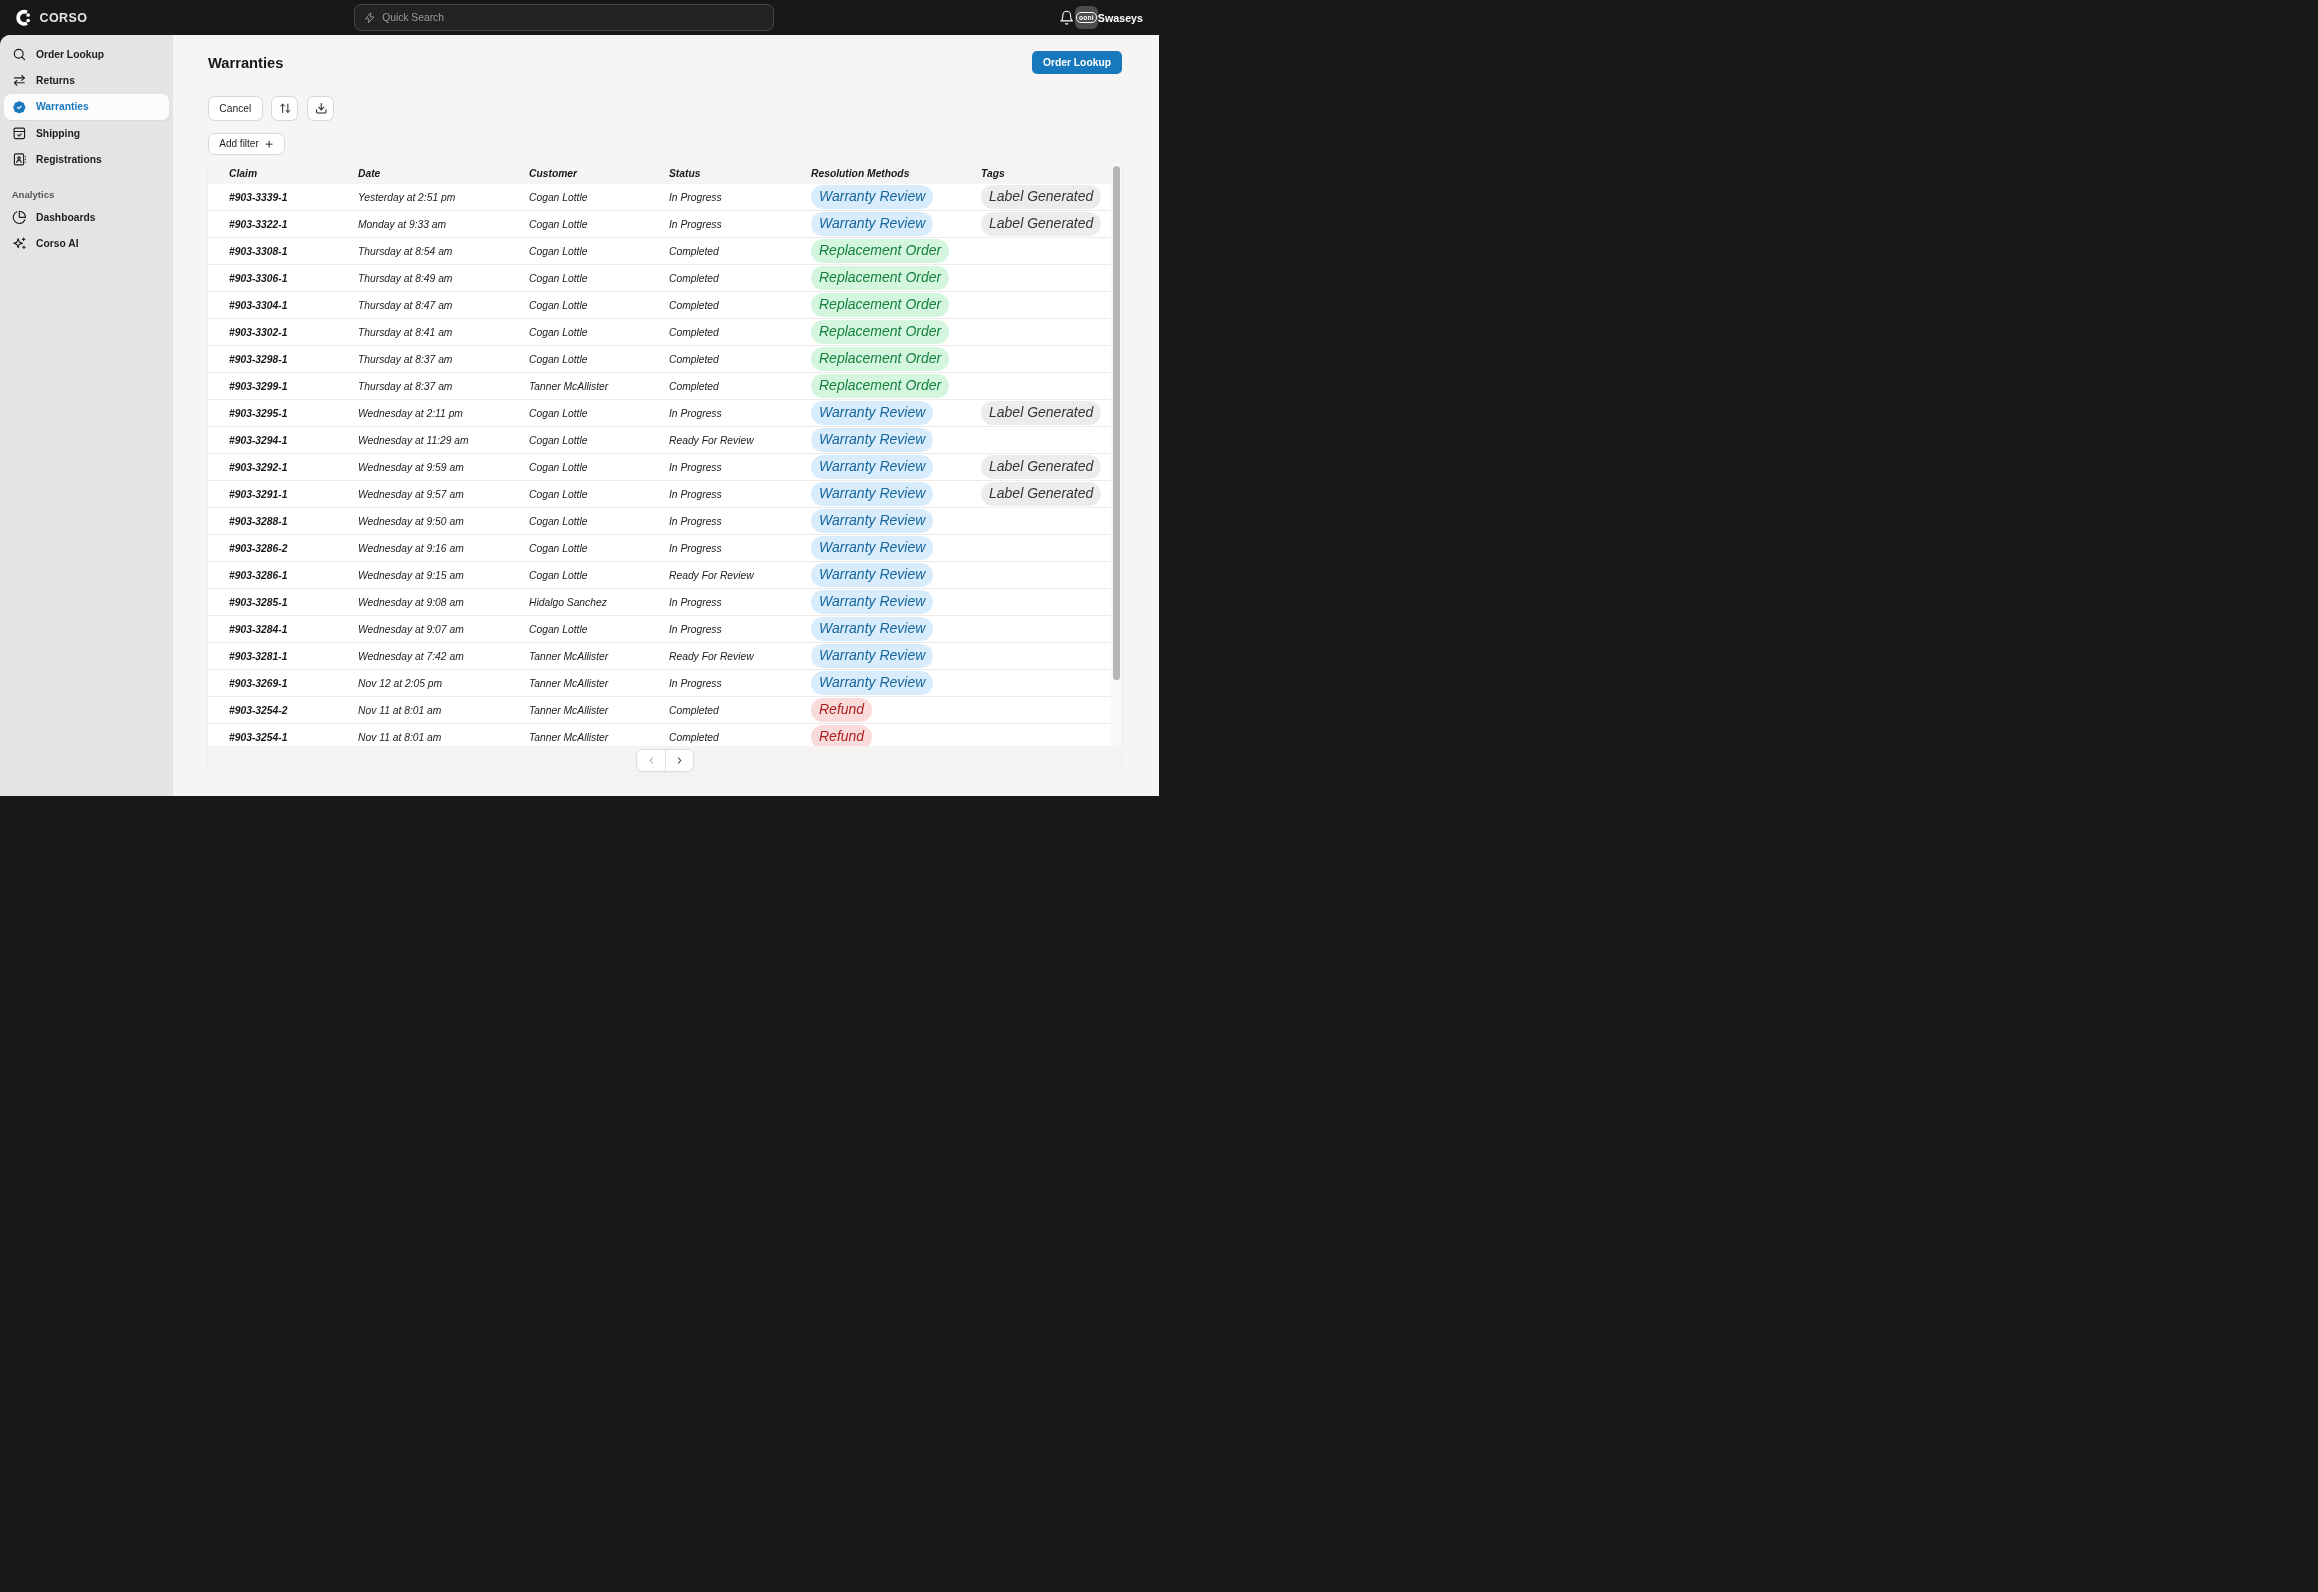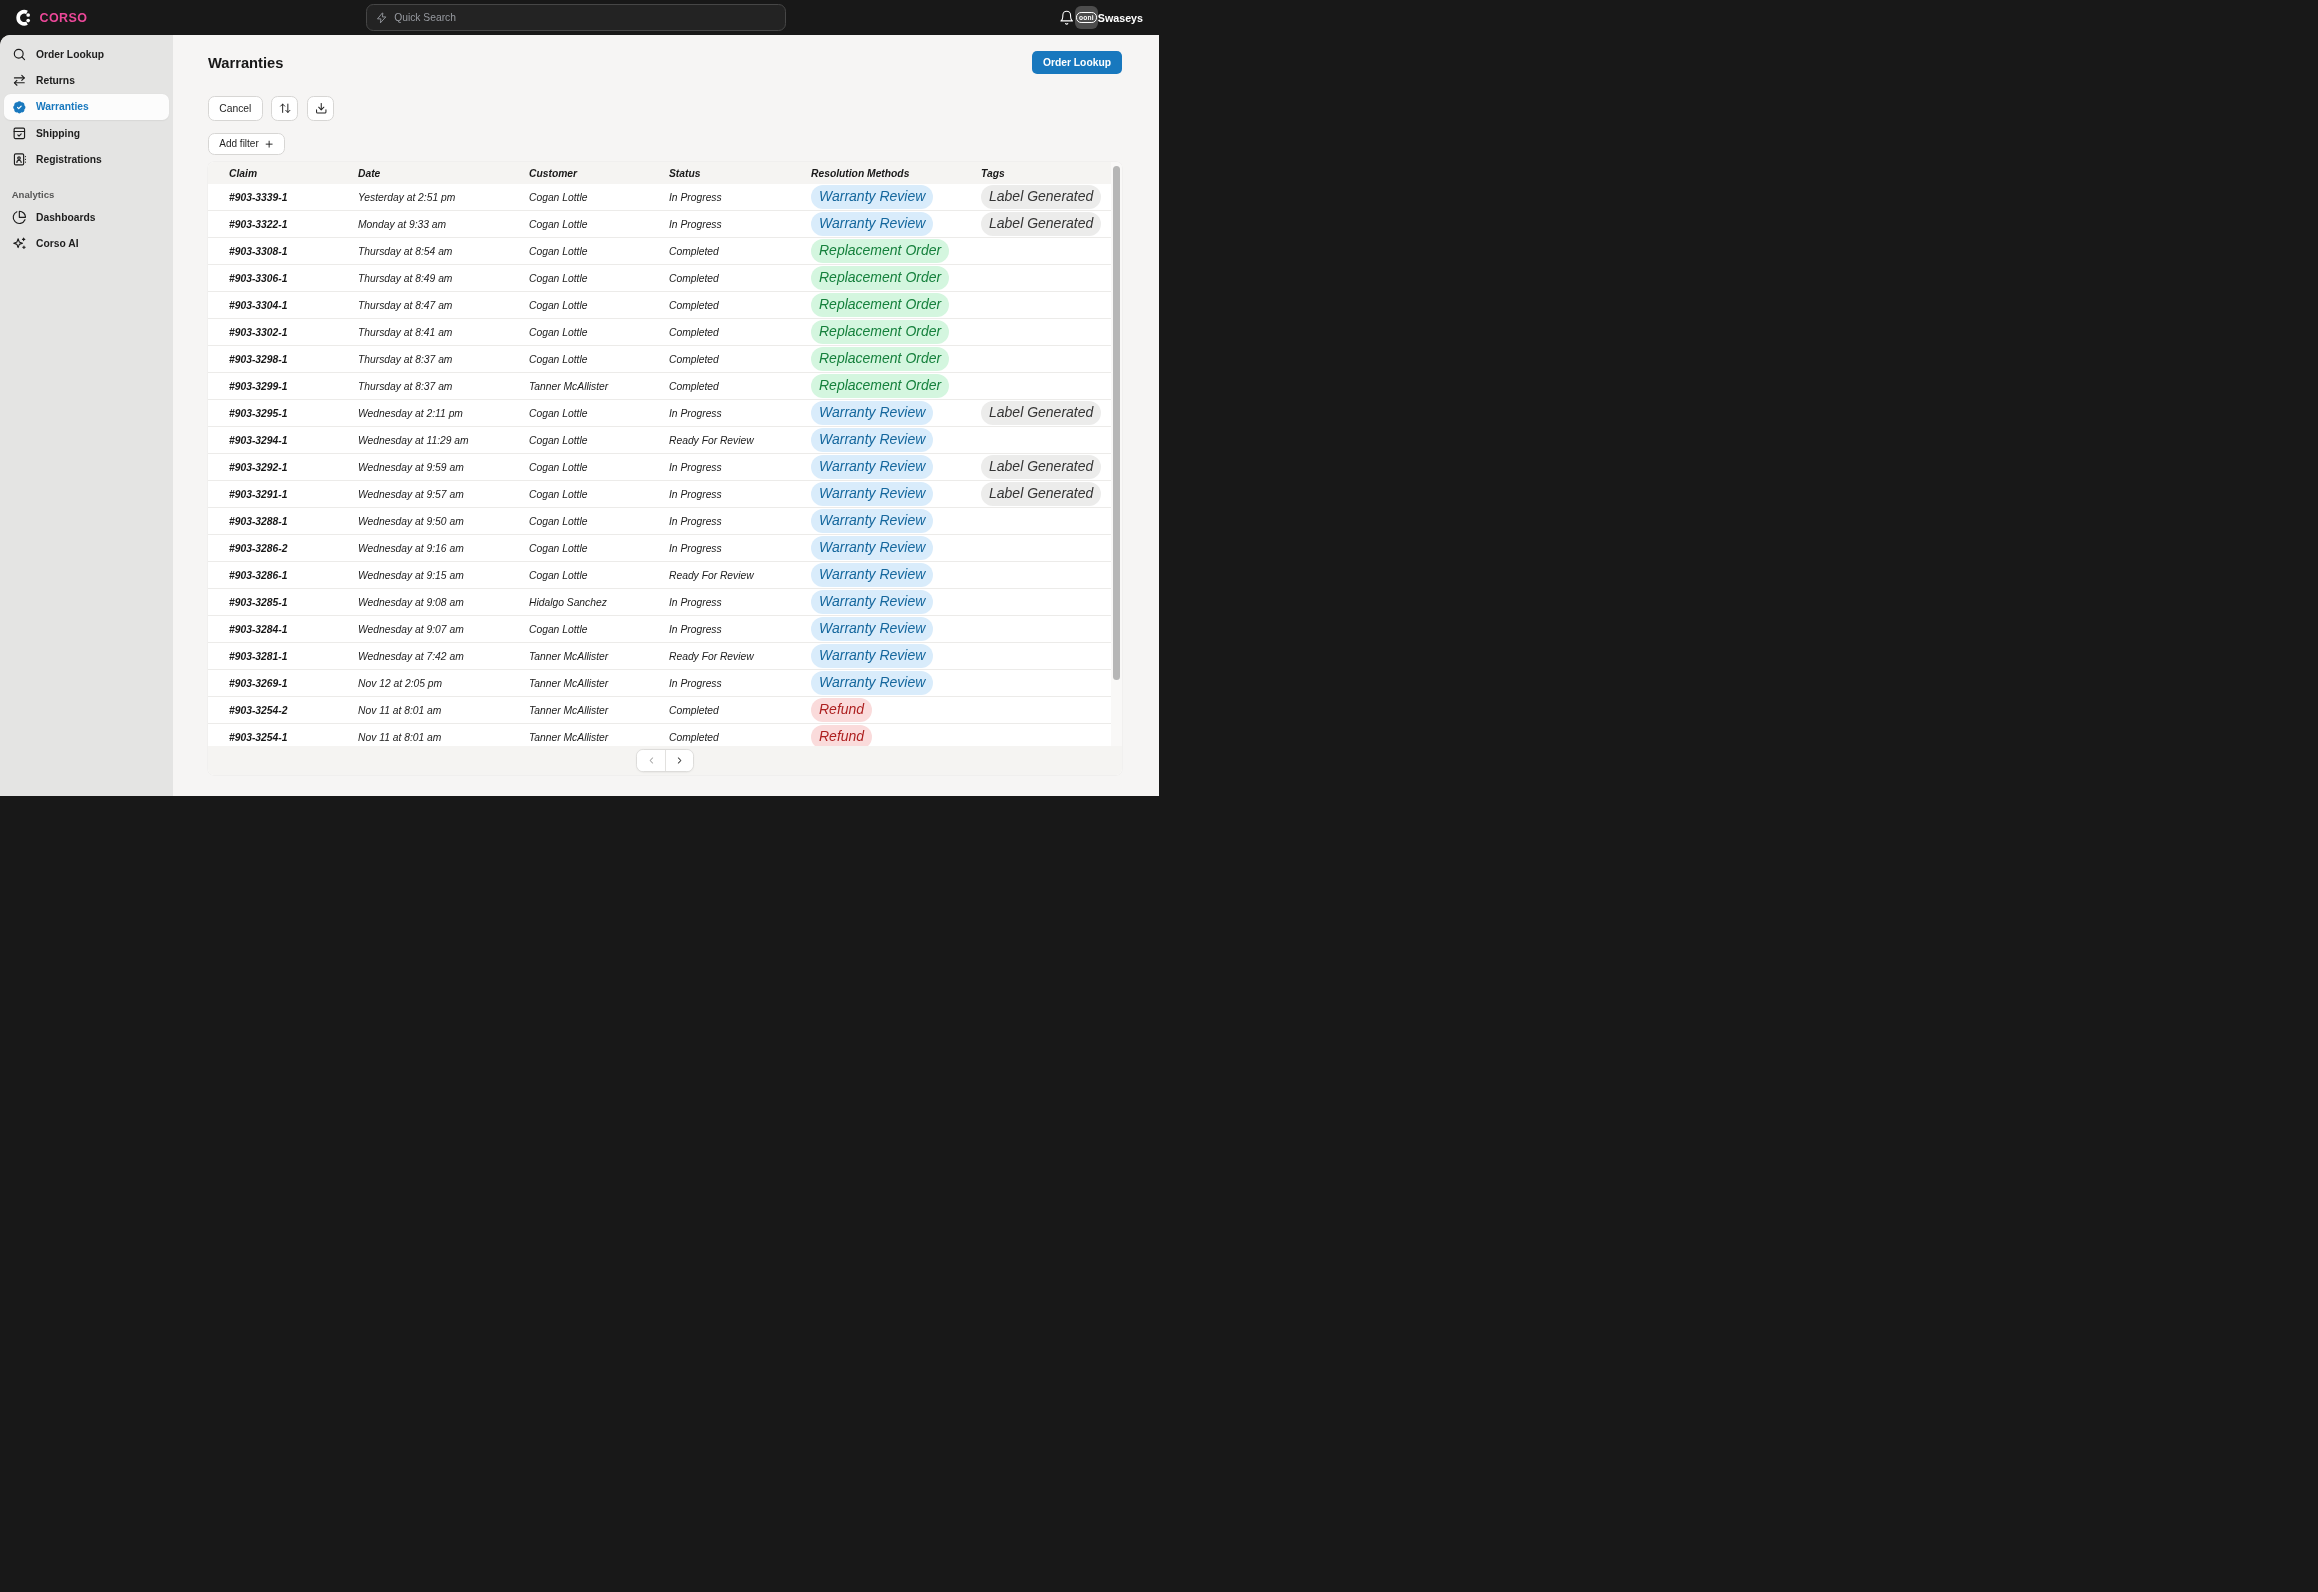--- a/index.html
+++ b/index.html
@@ -9,7 +9,7 @@
   
   .topbar { height:35px; background:#181818; display:flex; align-items:center; padding:0 16px; position:relative; }
   .brand { display:flex; align-items:center; gap:5.9px; }
-  .brand-name { color:#ec4899; font-size:12.5px; font-weight:800; letter-spacing:0.4px; }
+  .brand-name { color:#e5e5e5; font-size:12.5px; font-weight:800; letter-spacing:0.4px; }
   .quick-search { position:absolute; left:366px; top:4.4px; width:420px; height:26.4px; background:#232323; border:0.7px solid #464646; border-radius:7.3px; display:flex; align-items:center; gap:6.6px; padding:0 8.8px; }
   .quick-search input { background:transparent; border:none; outline:none; color:#cfcfcf; font-size:10.3px; width:100%; font-family:inherit; }
   .quick-search input::placeholder { color:#979aa0; }

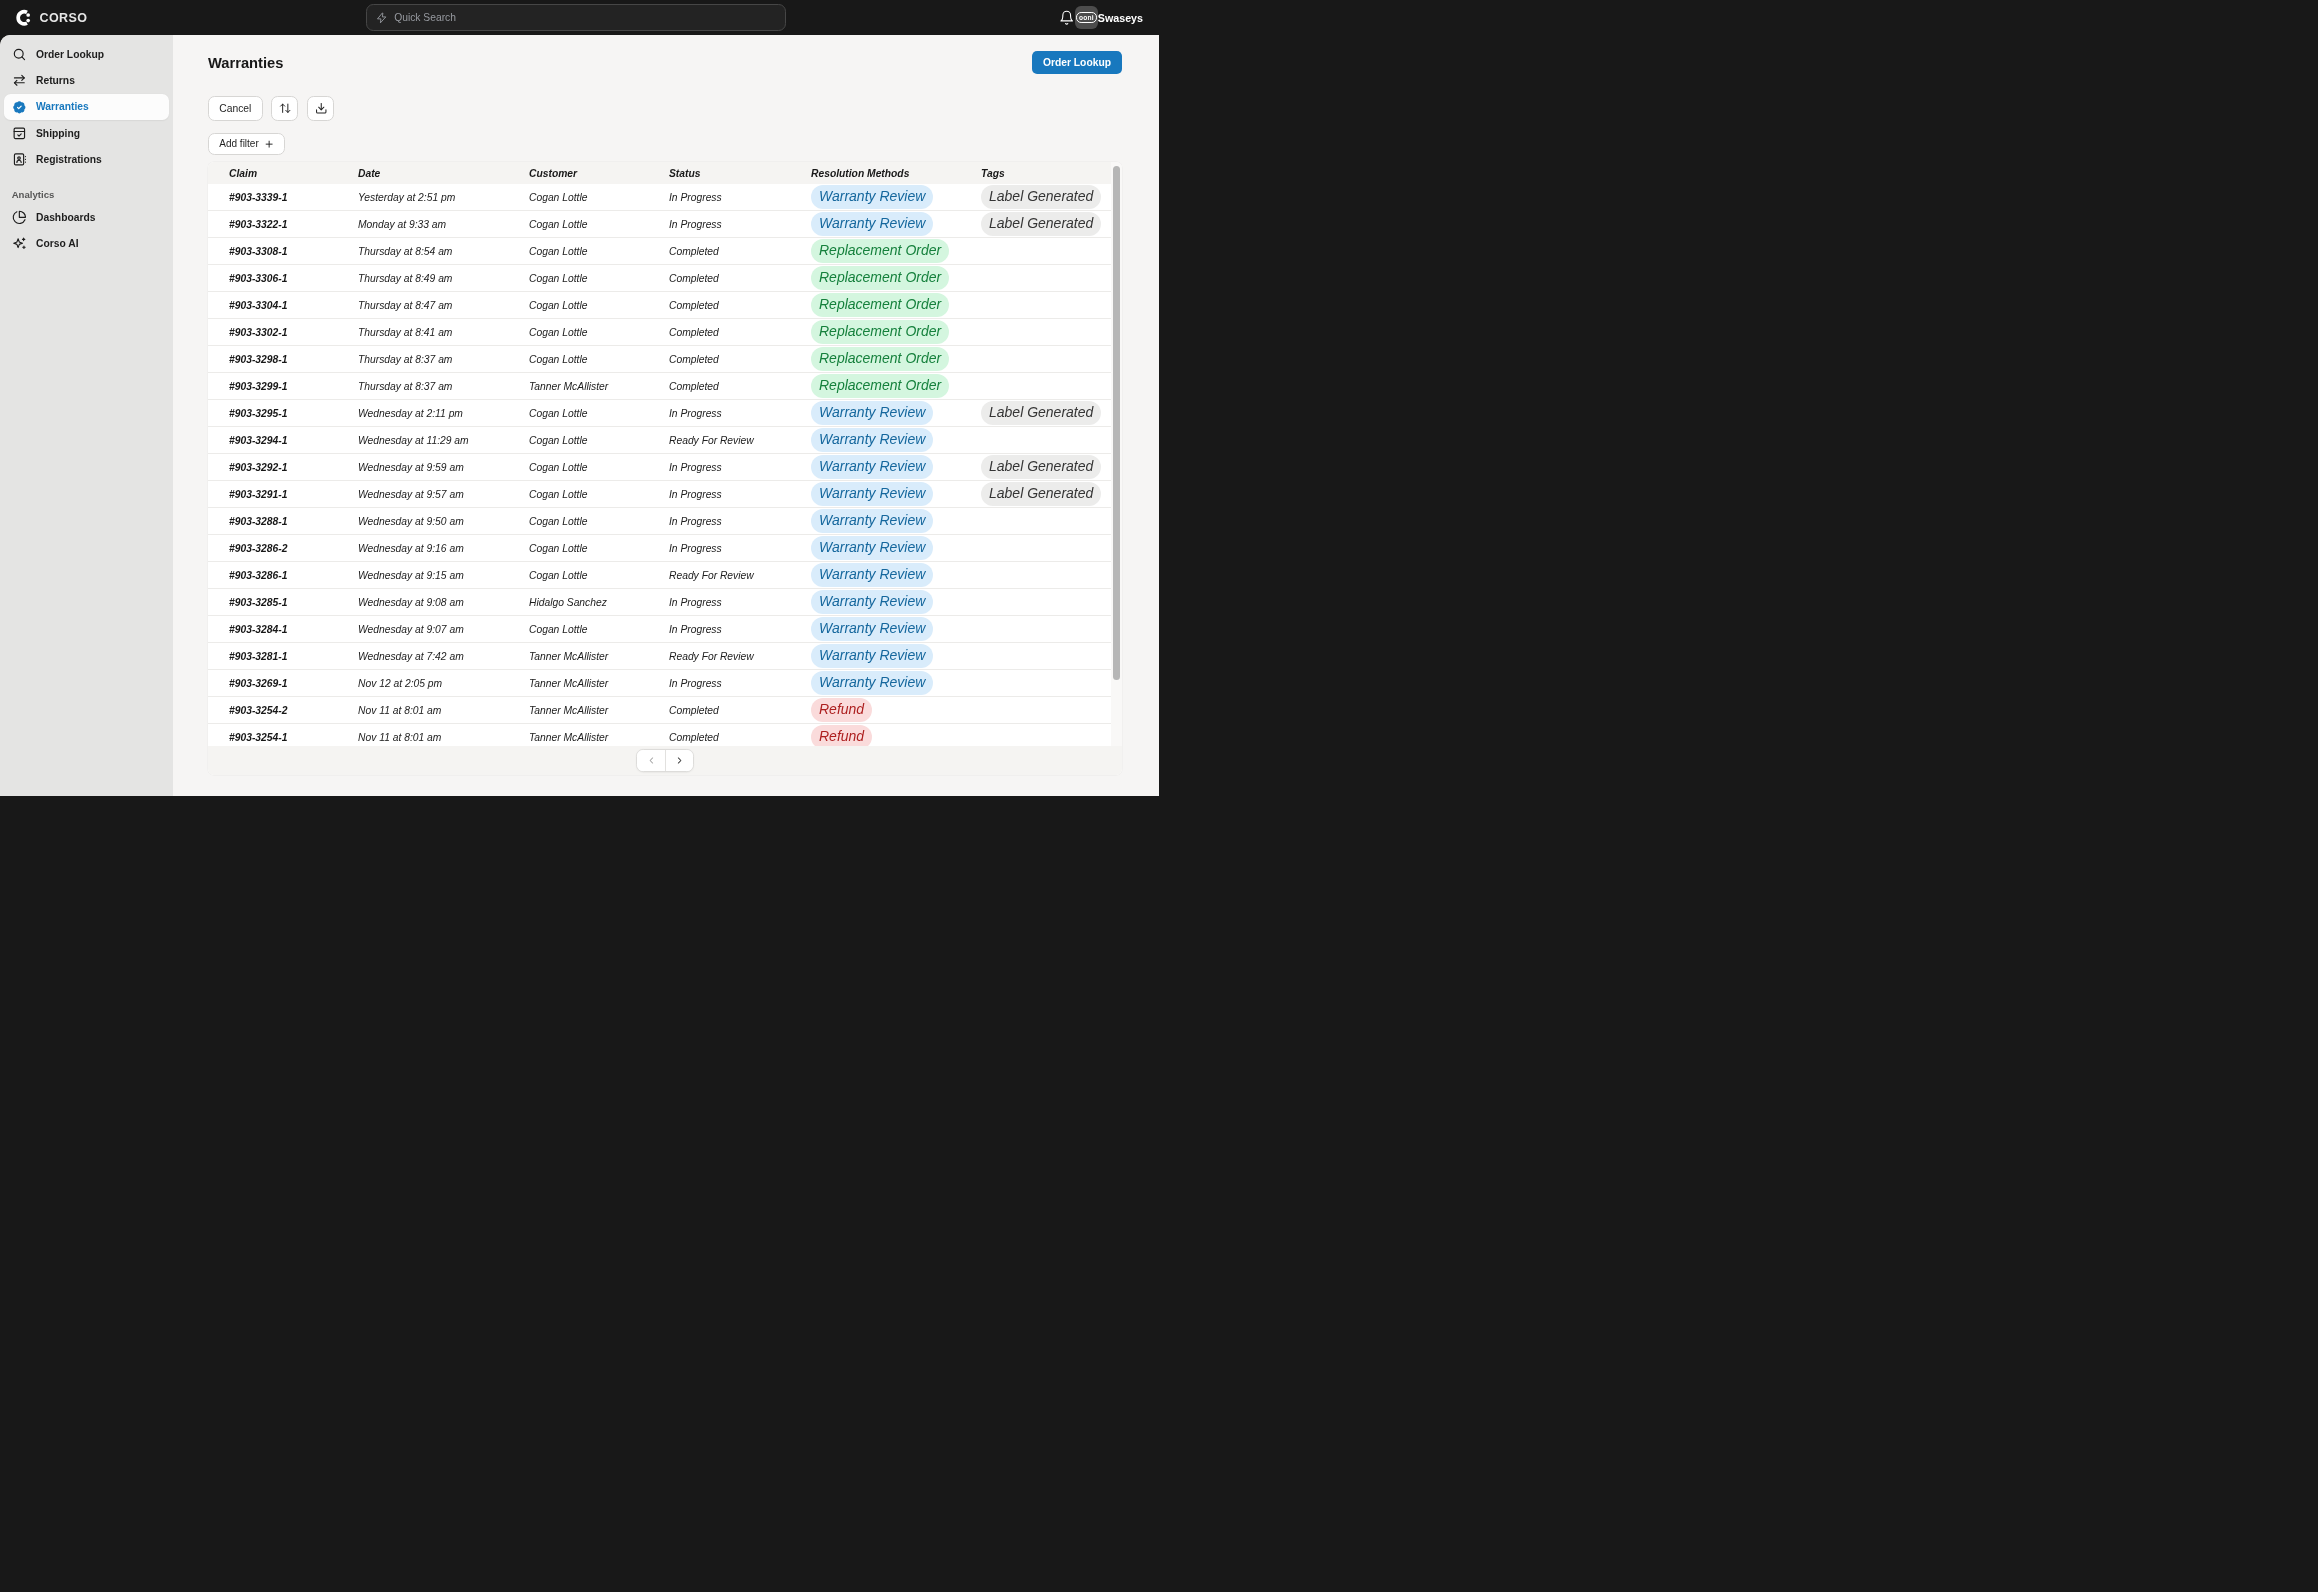--- a/index.html
+++ b/index.html
@@ -10,7 +10,7 @@
   .topbar { height:35px; background:#181818; display:flex; align-items:center; padding:0 16px; position:relative; }
   .brand { display:flex; align-items:center; gap:5.9px; }
   .brand-name { color:#e5e5e5; font-size:12.5px; font-weight:800; letter-spacing:0.4px; }
-  .quick-search { position:absolute; left:366px; top:4.4px; width:420px; height:26.4px; background:#232323; border:0.7px solid #464646; border-radius:7.3px; display:flex; align-items:center; gap:6.6px; padding:0 8.8px; }
+  .quick-search { position:absolute; left:354px; top:4.4px; width:420px; height:26.4px; background:#232323; border:0.7px solid #464646; border-radius:7.3px; display:flex; align-items:center; gap:6.6px; padding:0 8.8px; }
   .quick-search input { background:transparent; border:none; outline:none; color:#cfcfcf; font-size:10.3px; width:100%; font-family:inherit; }
   .quick-search input::placeholder { color:#979aa0; }
   .topbar-right { margin-left:auto; display:flex; align-items:center; }

